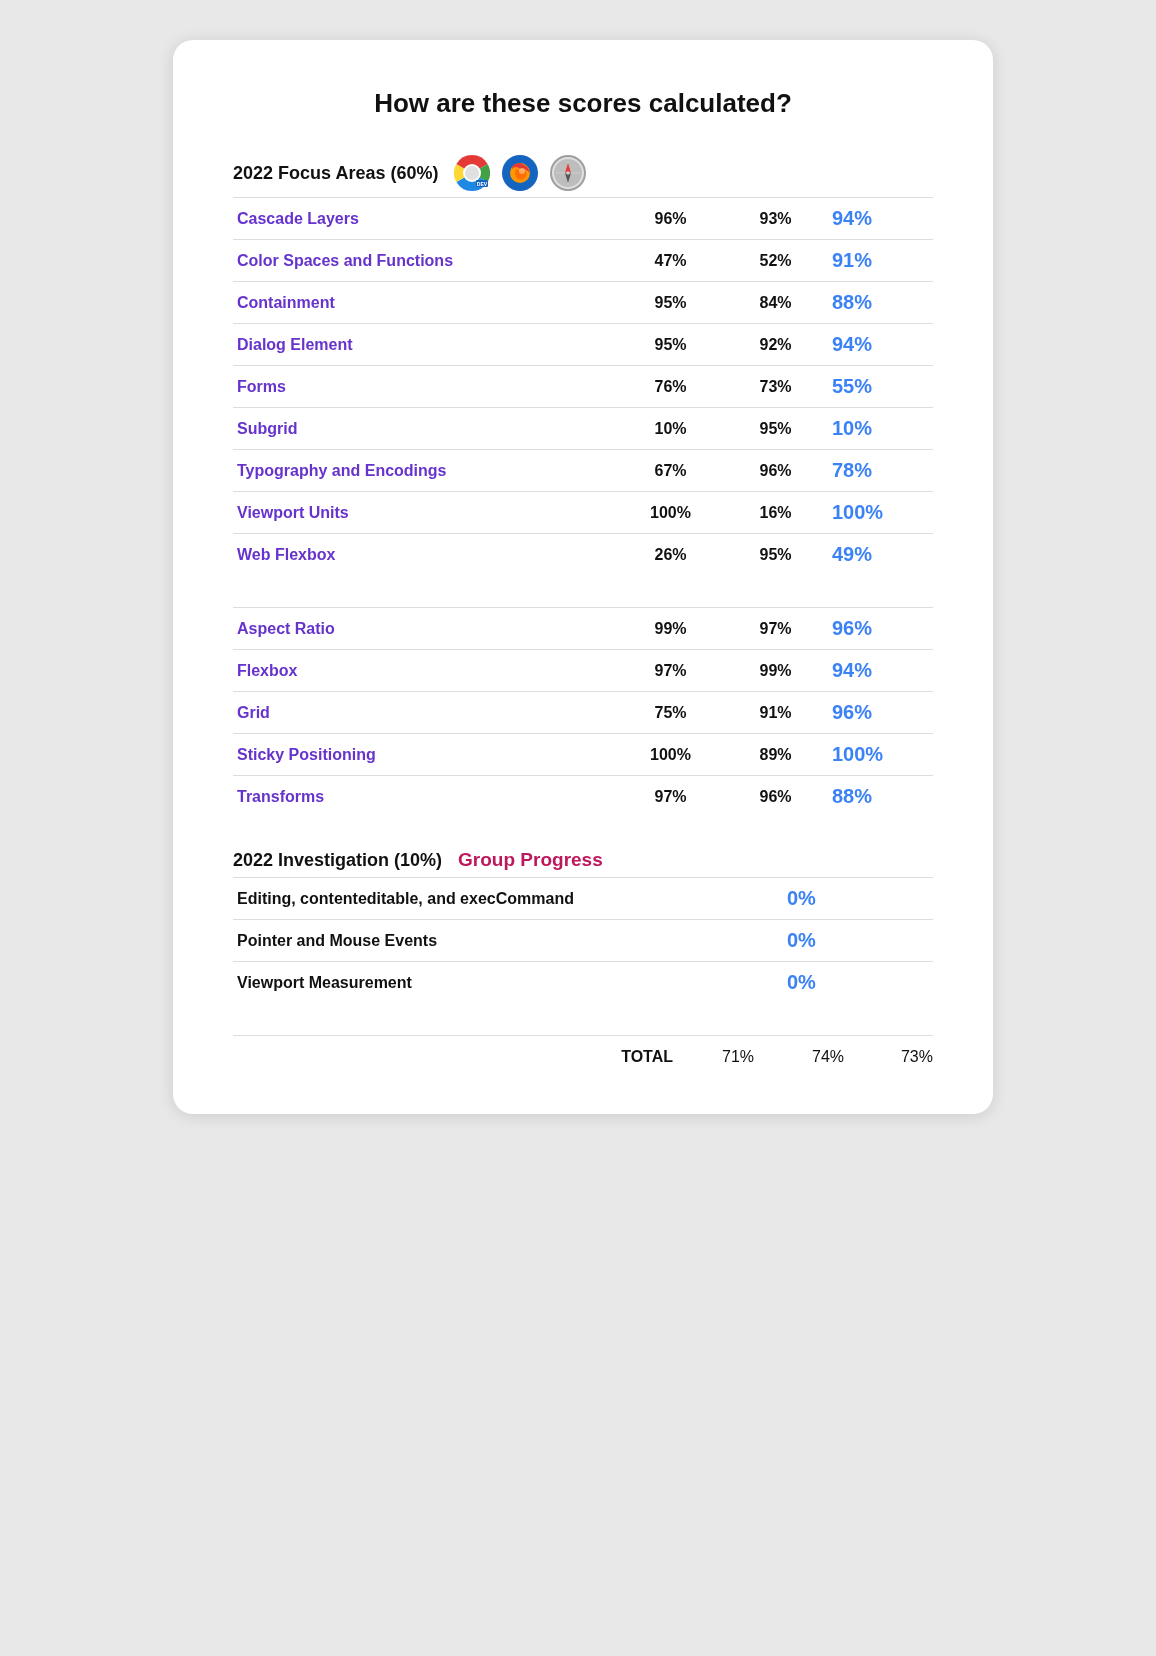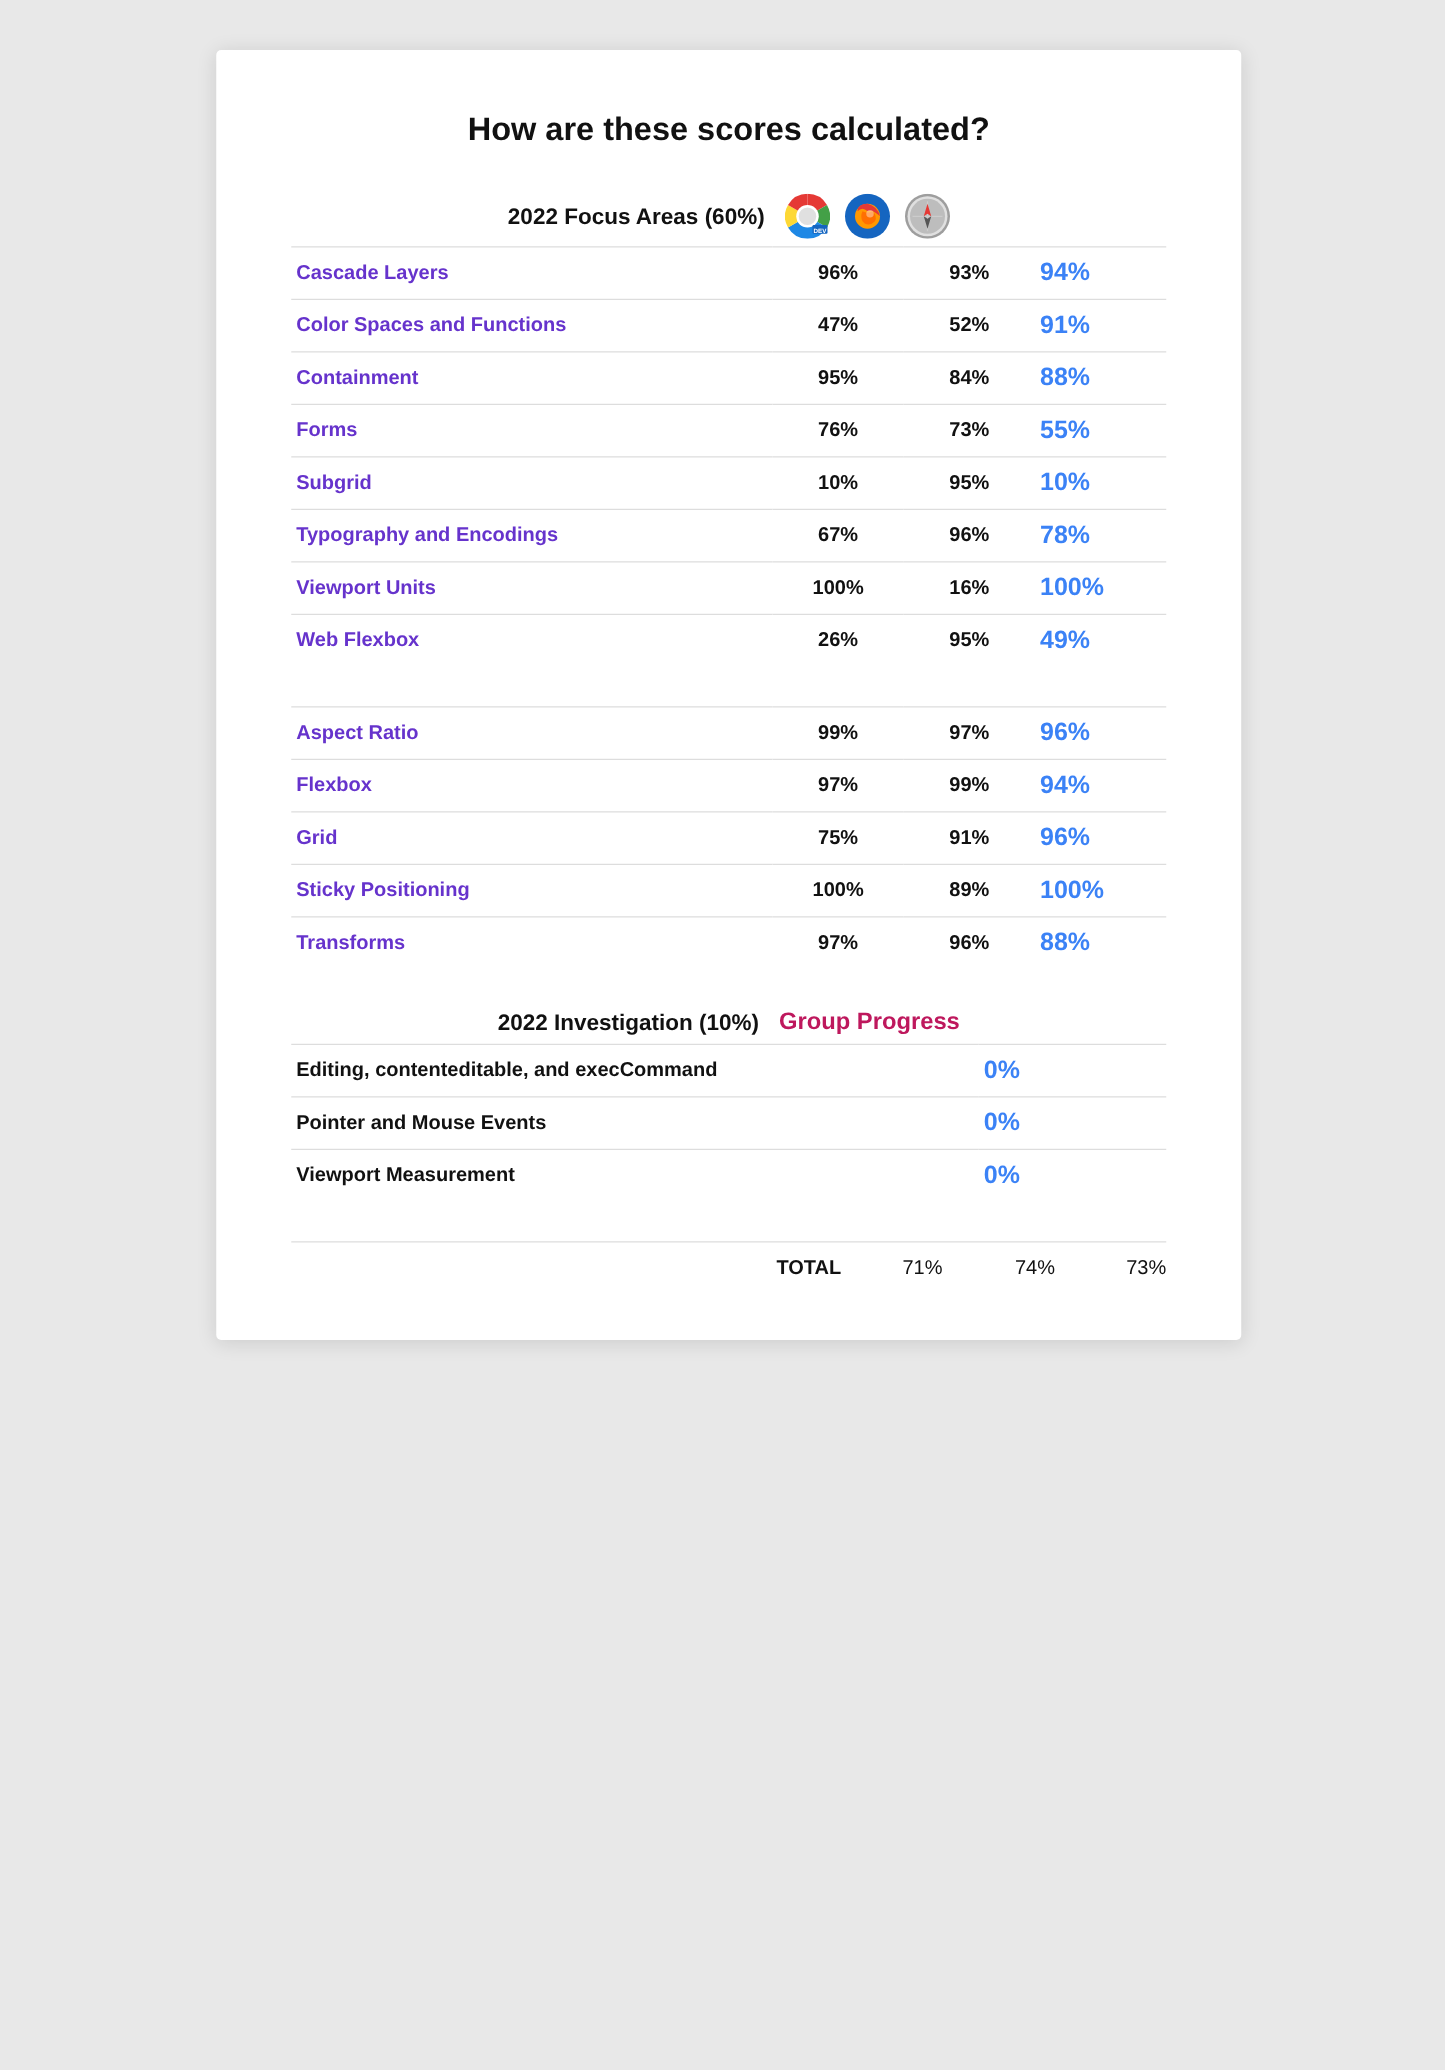--- a/index.html
+++ b/index.html
@@ -14,7 +14,7 @@
     }
     .card {
       background: #fff;
-      border-radius: 4px;
+      border-radius: 20px;
       box-shadow: 0 2px 16px rgba(0,0,0,0.12);
       padding: 48px 60px 48px 60px;
       width: 820px;

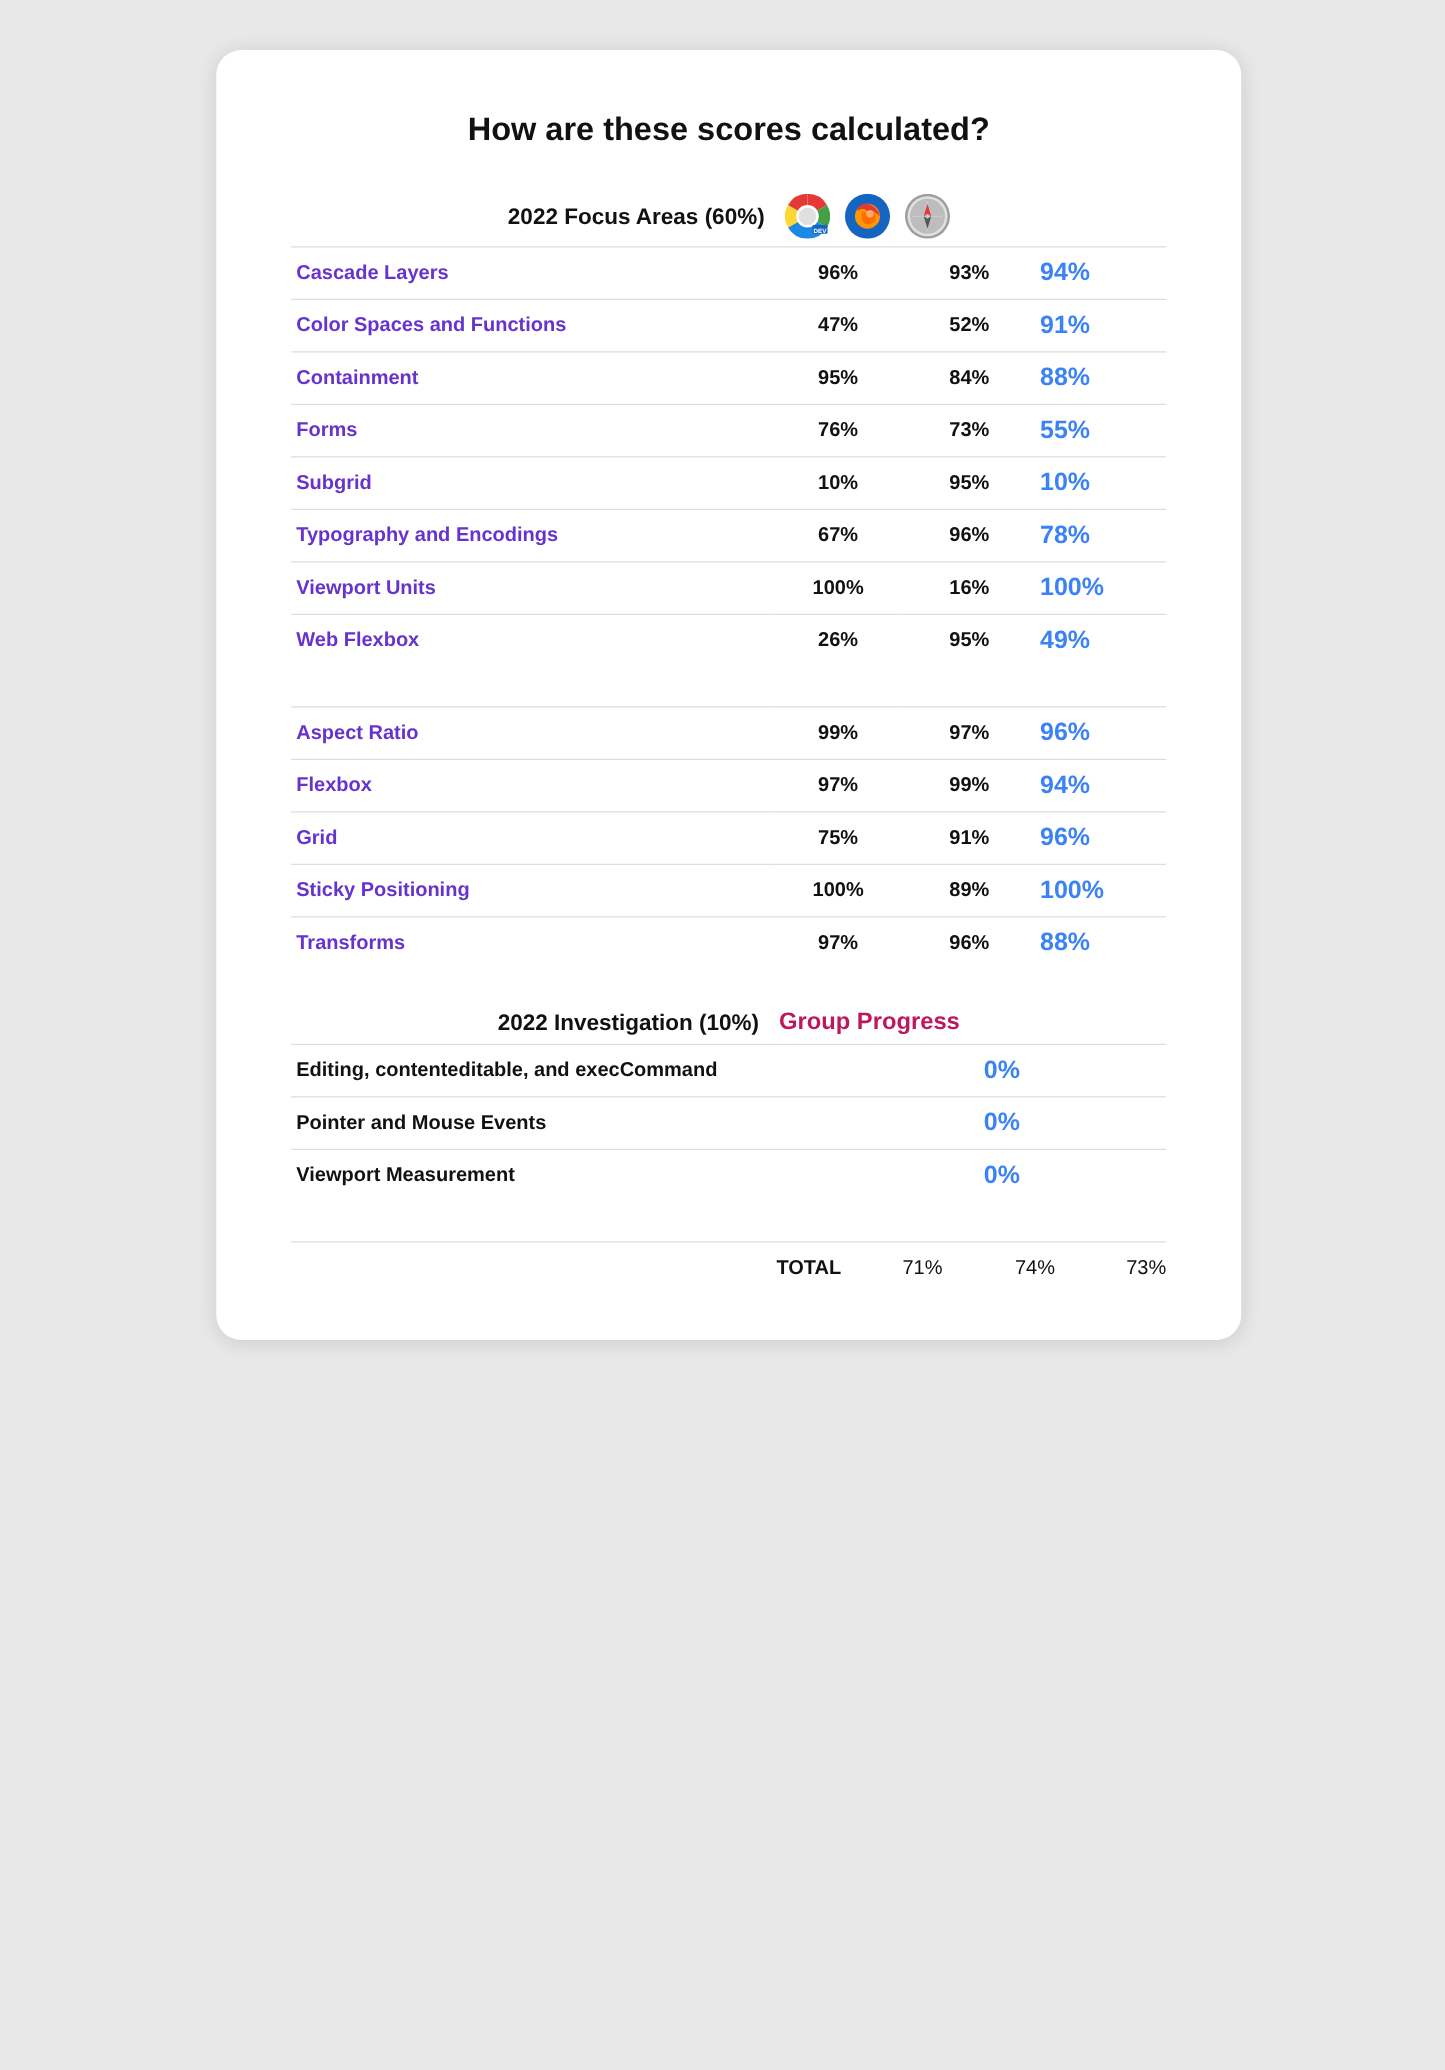--- a/index.html
+++ b/index.html
@@ -114,7 +114,7 @@
     .section-header-row {
       display: flex;
       align-items: center;
-      justify-content: center;
+      justify-content: flex-start;
       padding-bottom: 6px;
       gap: 16px;
     }

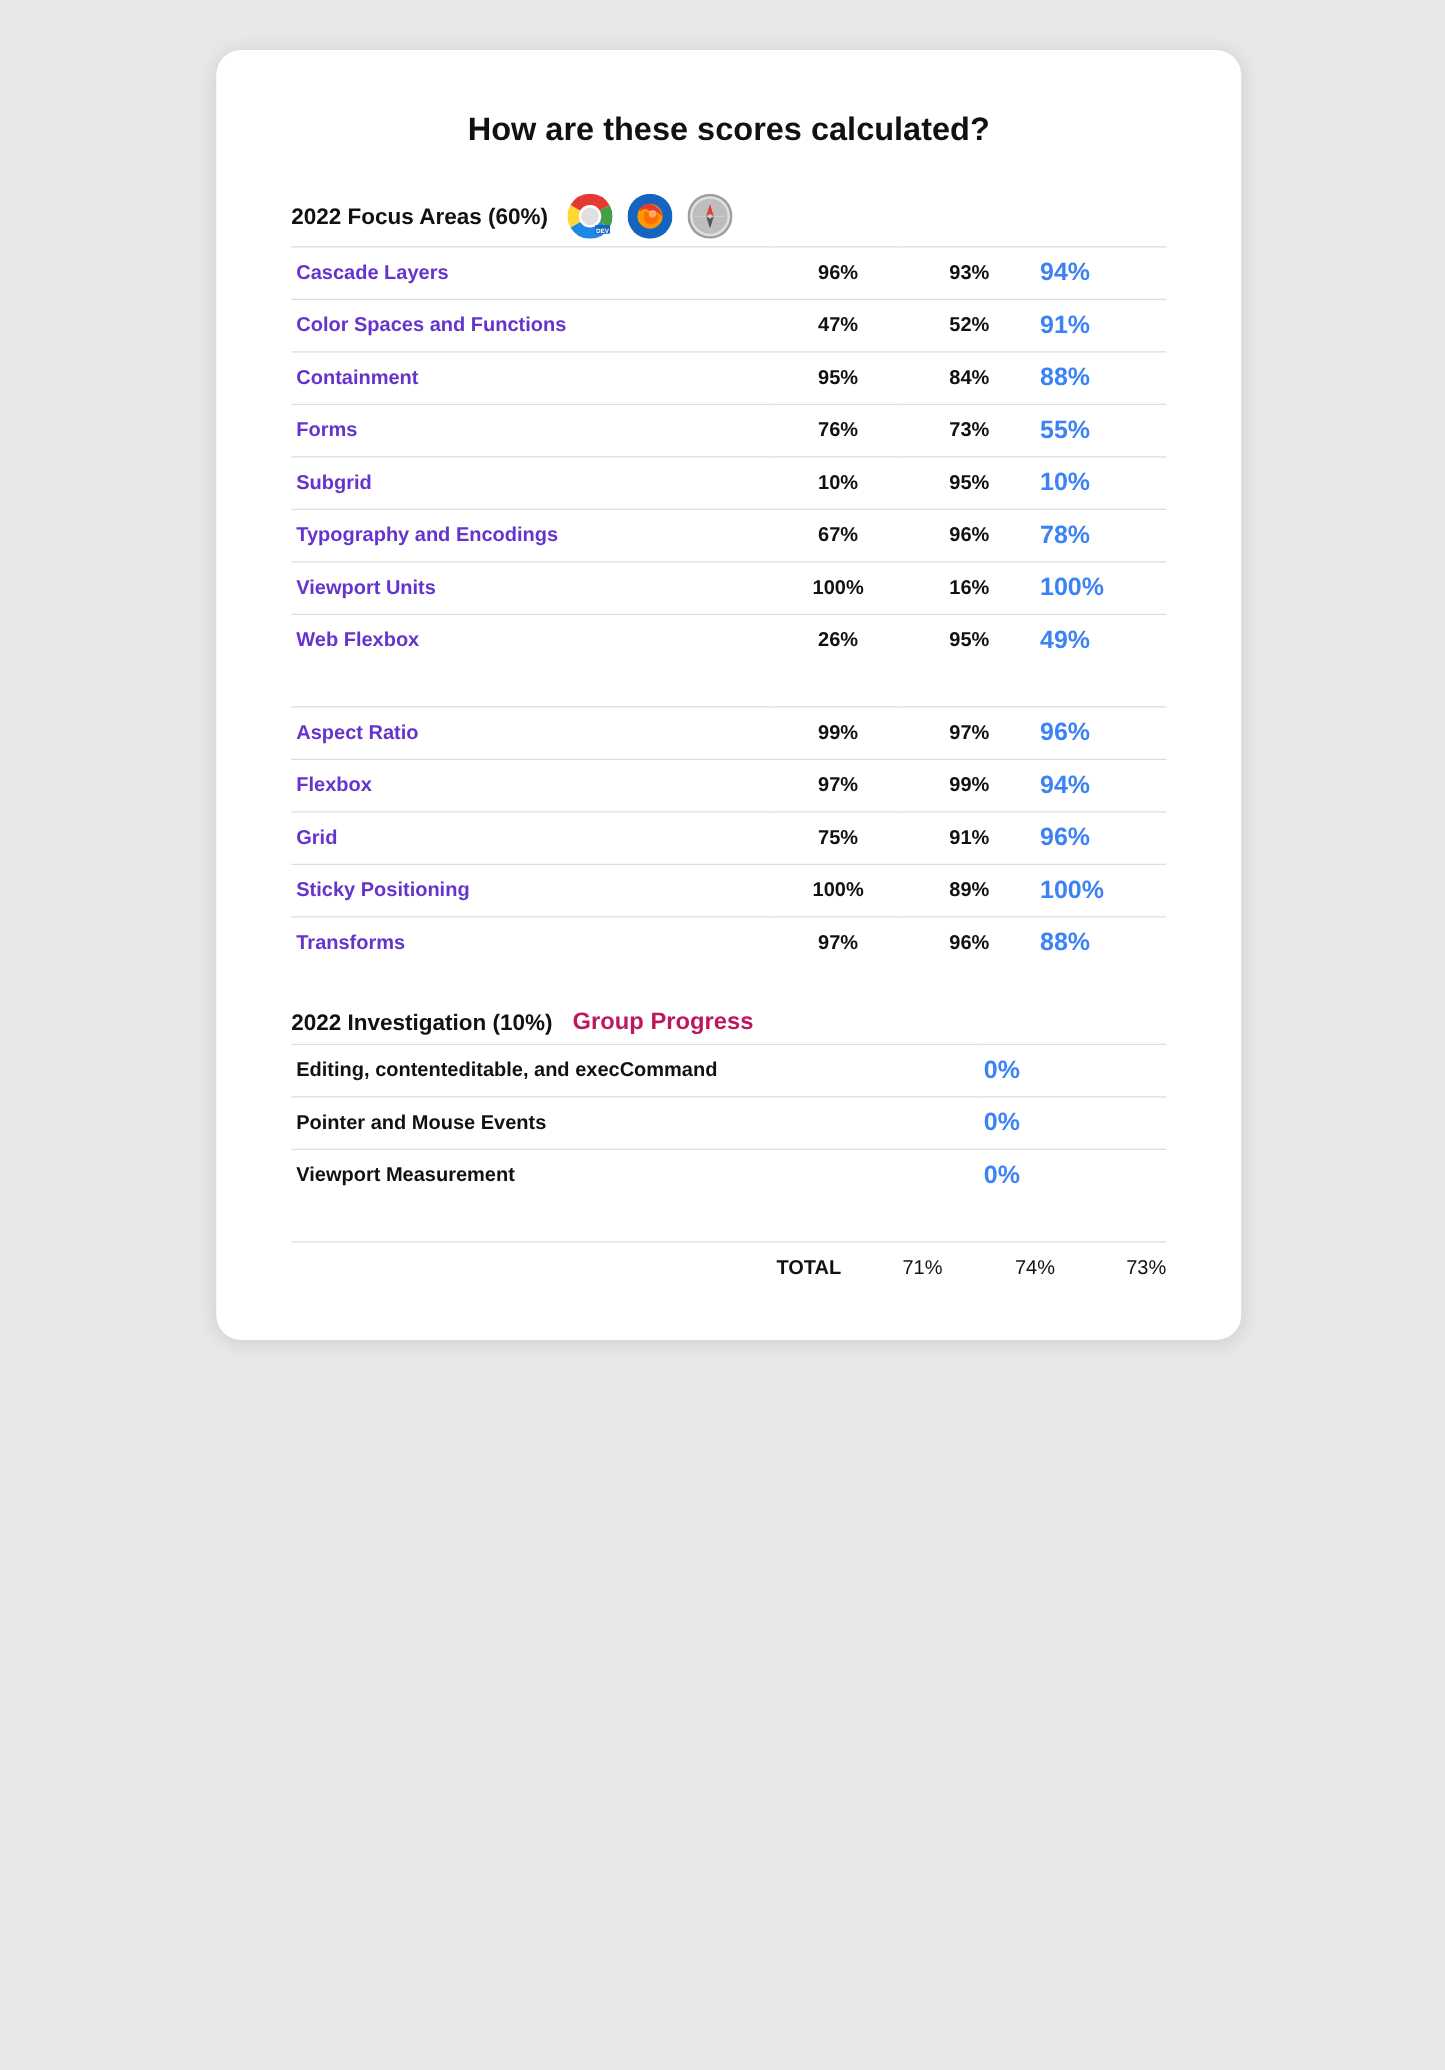--- a/index.html
+++ b/index.html
@@ -199,6 +199,12 @@
       <td class="score-right">88%</td>
     </tr>
           <tr>
+      <td class="feature-name">Dialog Element</td>
+      <td class="score">95%</td>
+      <td class="score">92%</td>
+      <td class="score-right">94%</td>
+    </tr>
+          <tr>
       <td class="feature-name">Forms</td>
       <td class="score">76%</td>
       <td class="score">73%</td>

